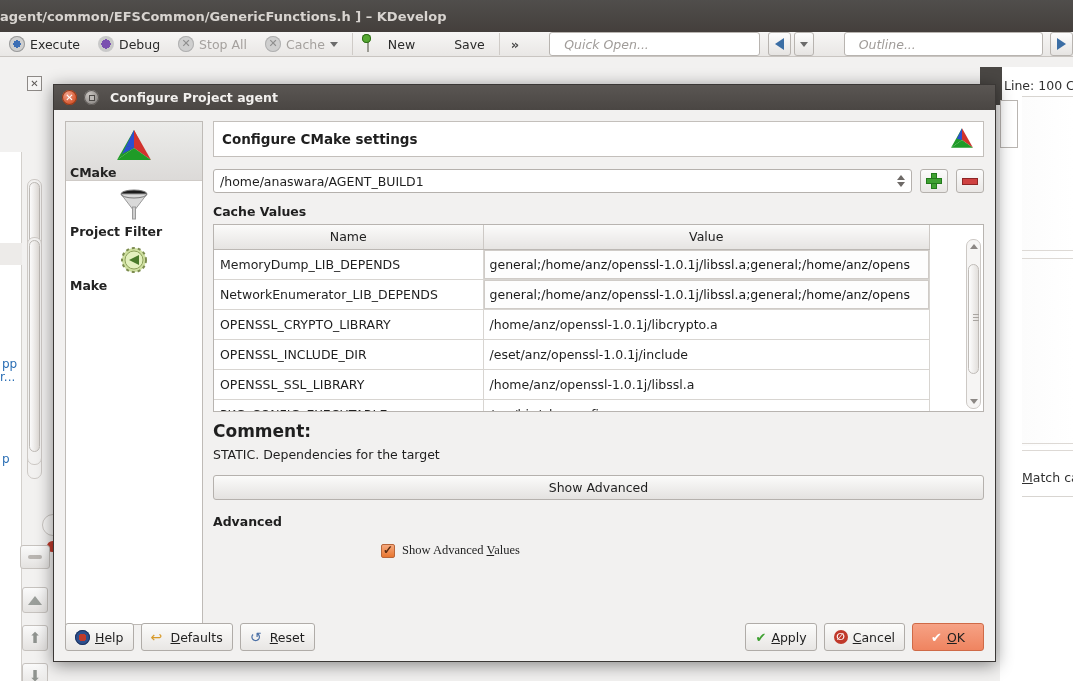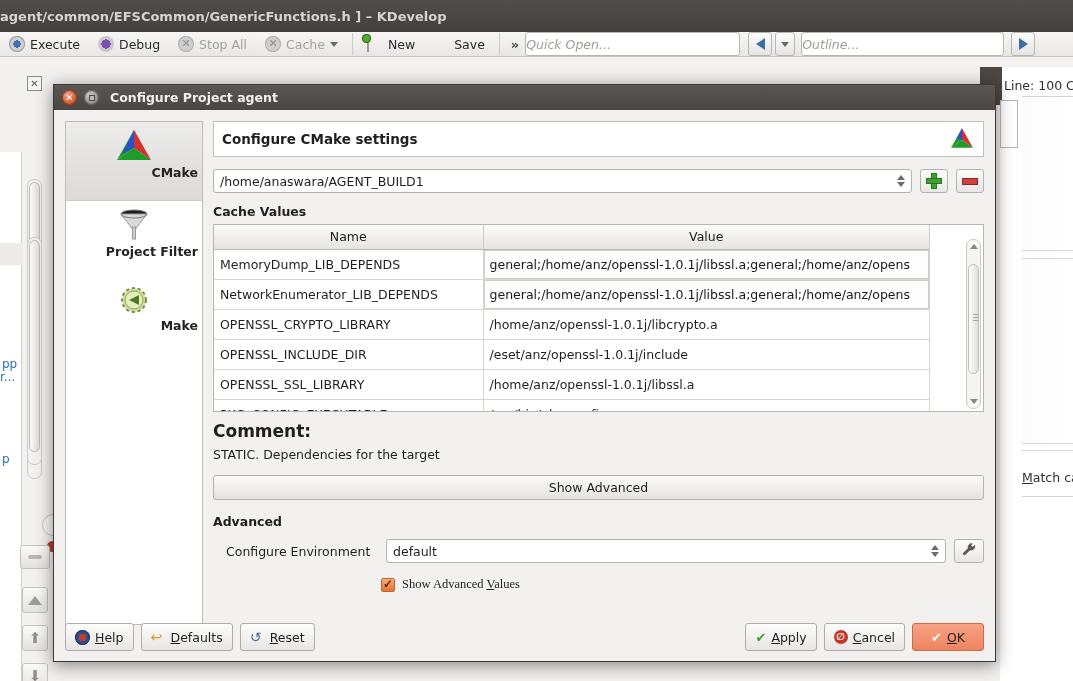--- a/index.html
+++ b/index.html
@@ -57,7 +57,7 @@
   .tb-input {
     height: 24px; background: #fff; border: 1px solid #b8b4b0; border-radius: 3px;
     color: #a09c99; font-style: italic; font-size: 12.5px;
-    display: flex; align-items: center; padding: 0 0;
+    display: flex; align-items: center; padding: 0 14px; margin-left: 24px;
   }
   .arrow-btn {
     width: 24px; height: 24px; border: 1px solid #b8b4b0; border-radius: 3px;

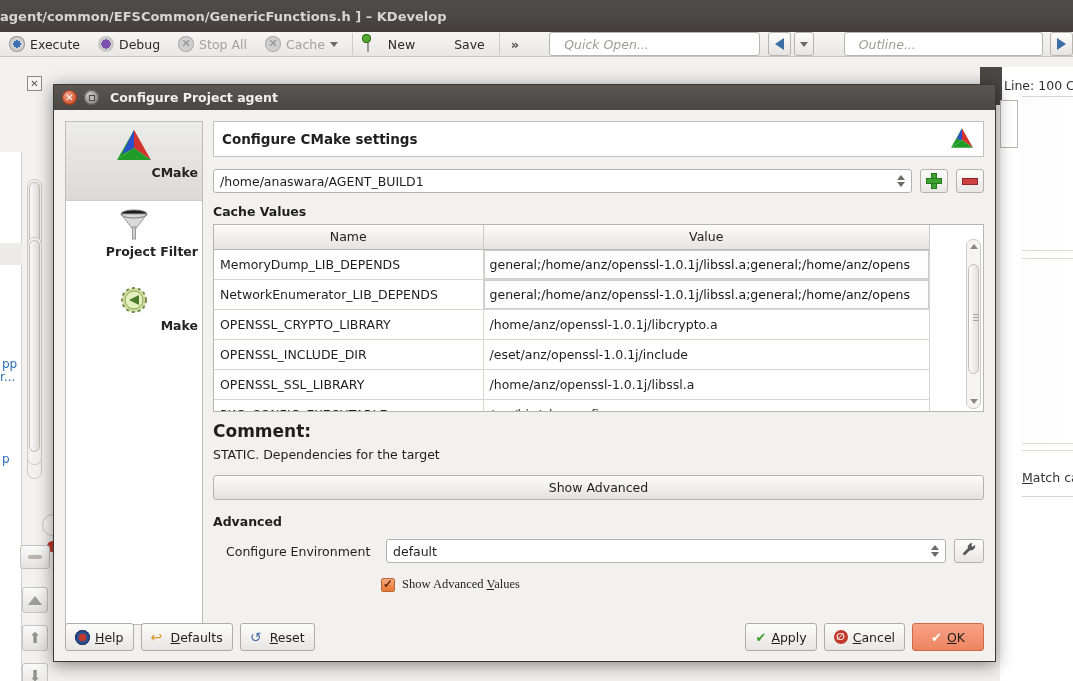--- a/index.html
+++ b/index.html
@@ -126,7 +126,7 @@
     position: absolute; left: 11px; top: 11px; width: 138px; height: 504px;
     background: #ffffff; border: 1px solid #bfbbb7;
   }
-  .side-item { padding: 6px 4px 20px; text-align: right; cursor: default; }
+  .side-item { padding: 6px 4px 0; text-align: left; cursor: default; }
   .side-item.sel { background: linear-gradient(#ececea,#dcdad8); border-bottom:1px solid #cfcbc7; }
   .side-lbl { font-size: 12.5px; font-weight: bold; color: #232323; margin-top: 3px; }
   .cmake-logo { width: 40px; height: 34px; margin: 0 auto; position: relative; }

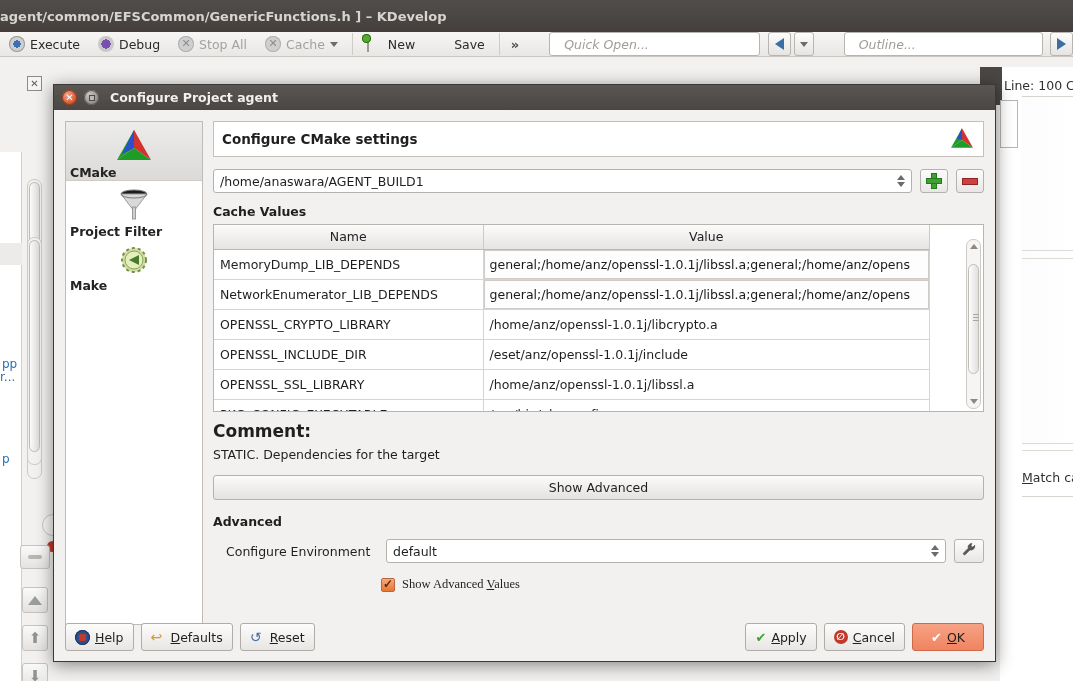--- a/index.html
+++ b/index.html
@@ -484,23 +484,6 @@
 
         <div class="adv-lbl">Advanced</div>
 
-        <div class="env-row">
-          <span class="lbl">Configure Environment</span>
-          <div class="combo">
-            <span>default</span>
-            <span class="spin">
-                <i class="u"></i>
-                <i class="d"></i>
-              </span>
-          </div>
-          <div class="wrench">
-            <span>
-              <svg width="15" height="15" viewBox="0 0 16 16">
-                <path d="M10.5 1.5a4 4 0 0 0-3.8 5.2L1.8 11.6a1.2 1.2 0 0 0 1.7 1.7l4.9-4.9a4 4 0 0 0 5.1-4.9L11.6 5.4 10 5.1 9.7 3.5z" fill="#5a5a5a" stroke="#333" stroke-width=".6"></path>
-              </svg>
-            </span>
-          </div>
-        </div>
 
         <div class="chk-row">
           <span class="chkbox"></span>

